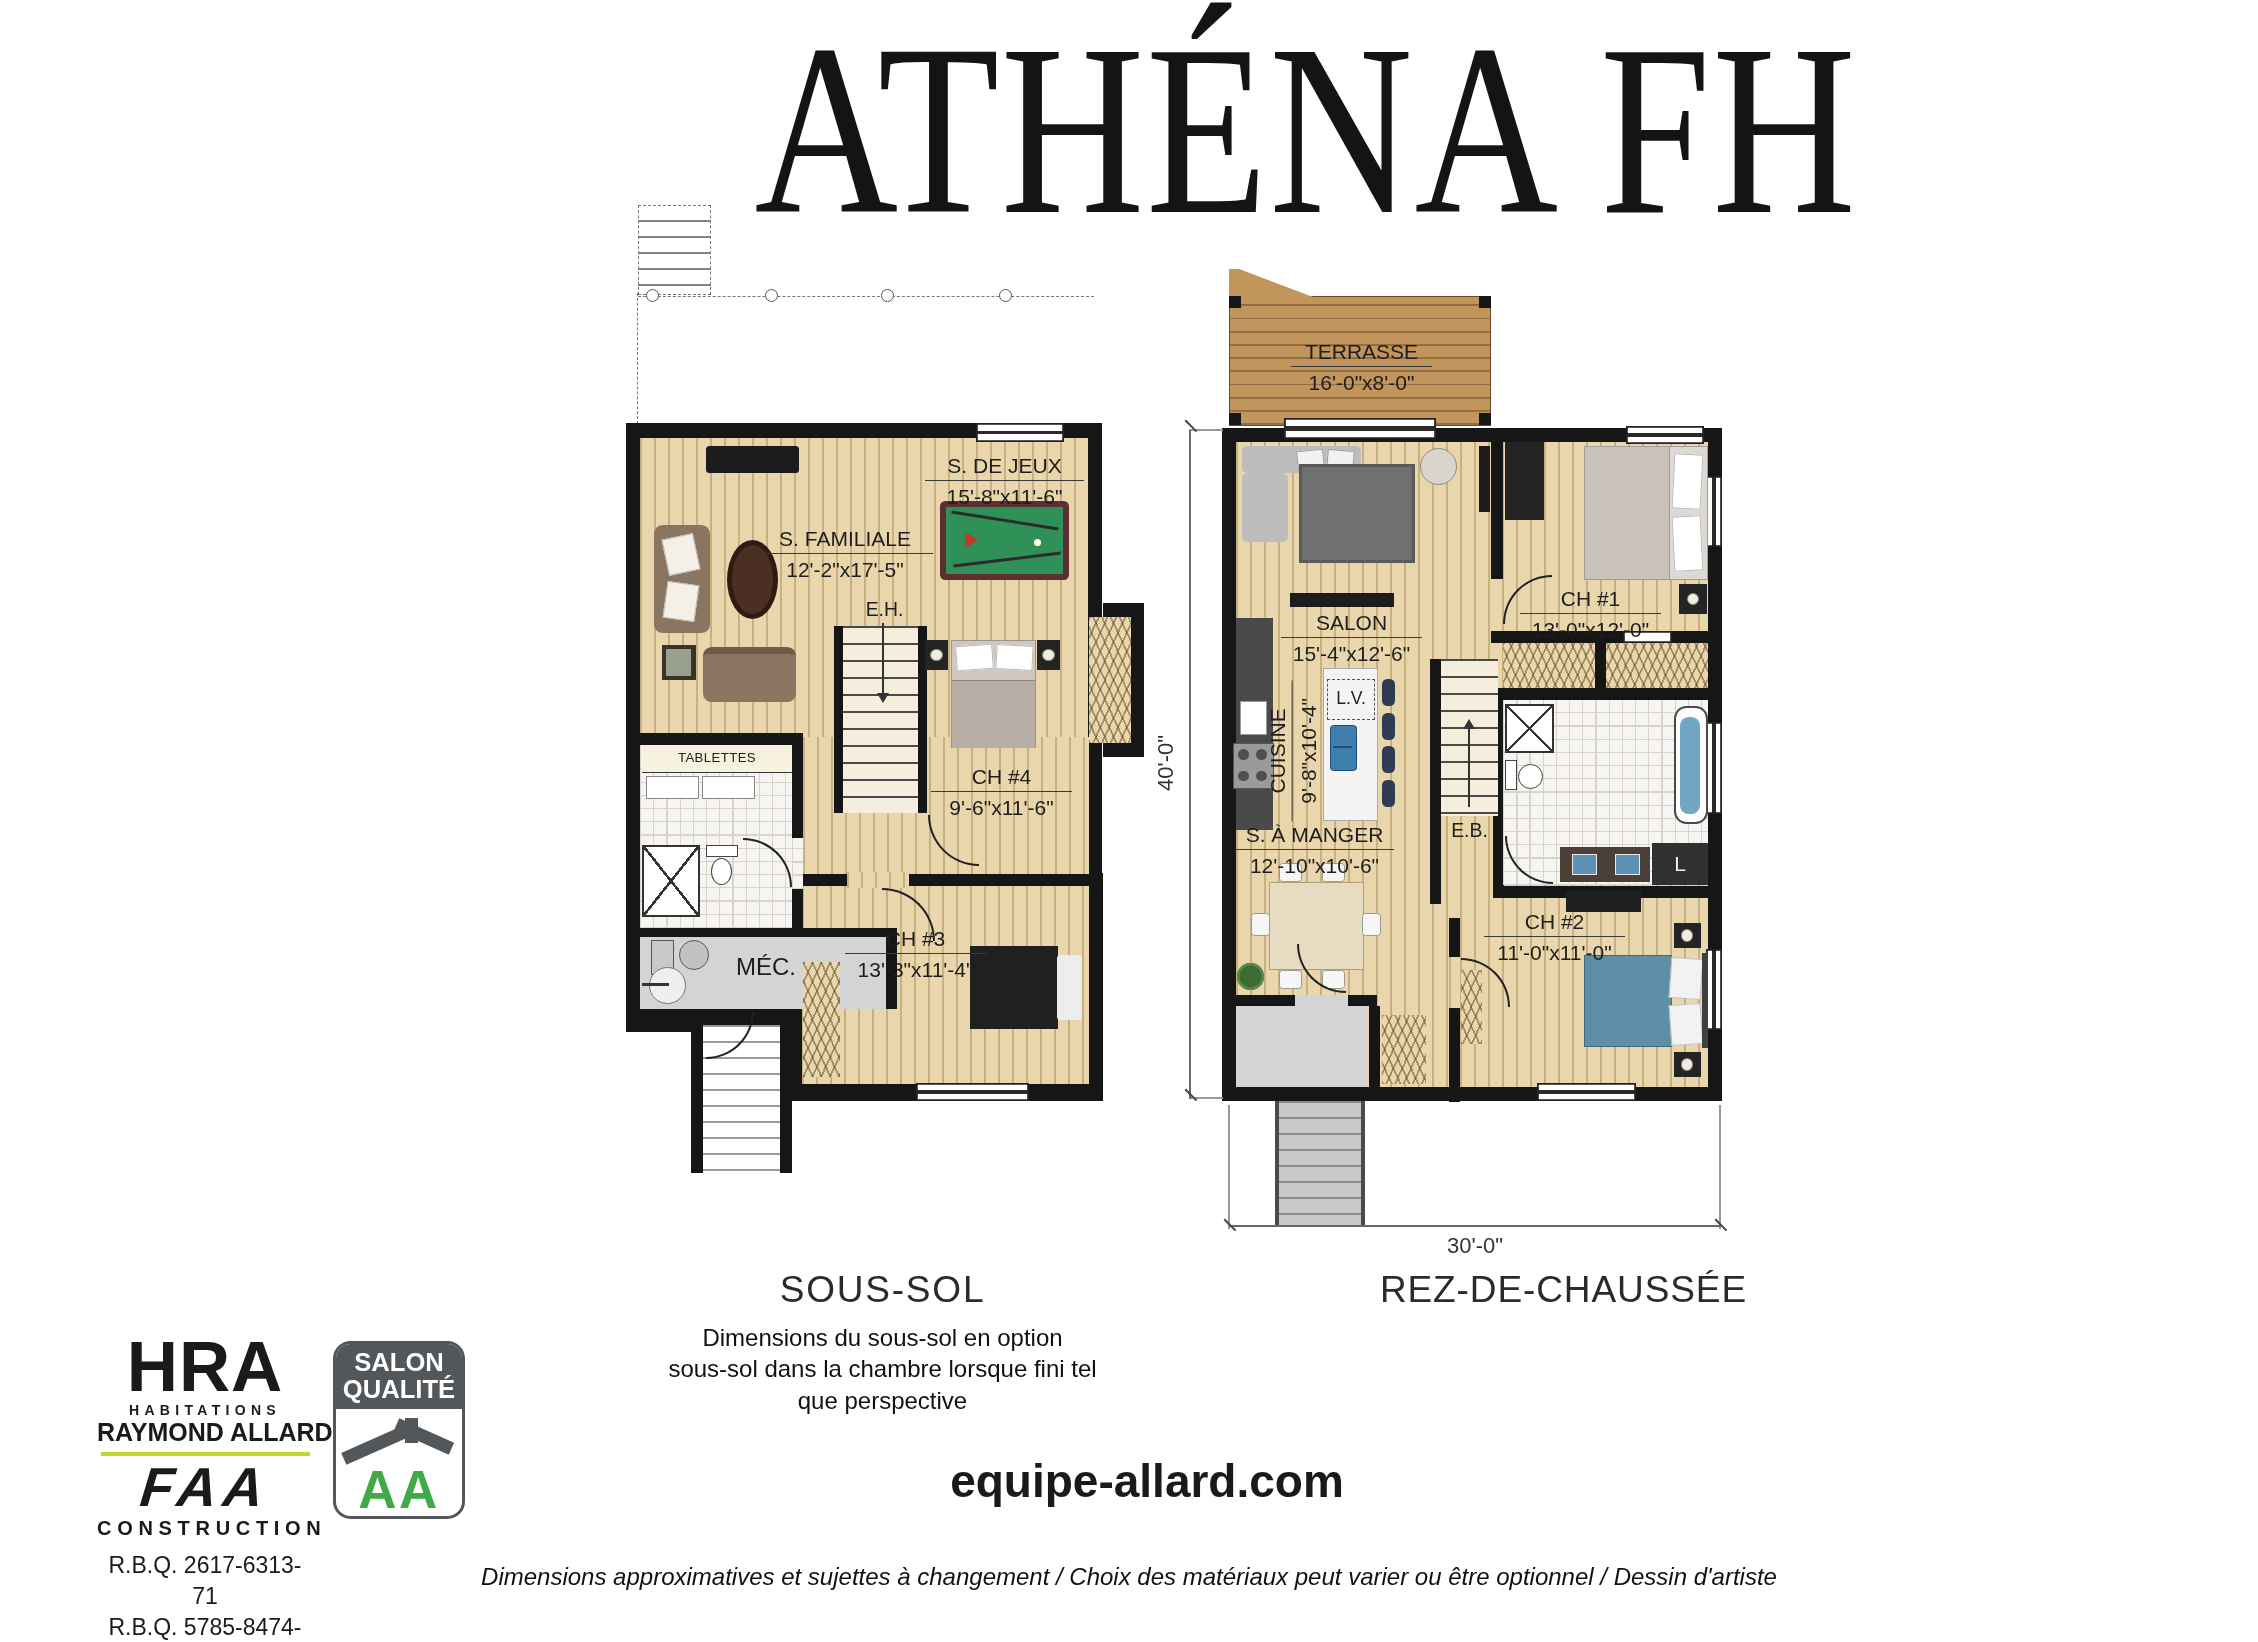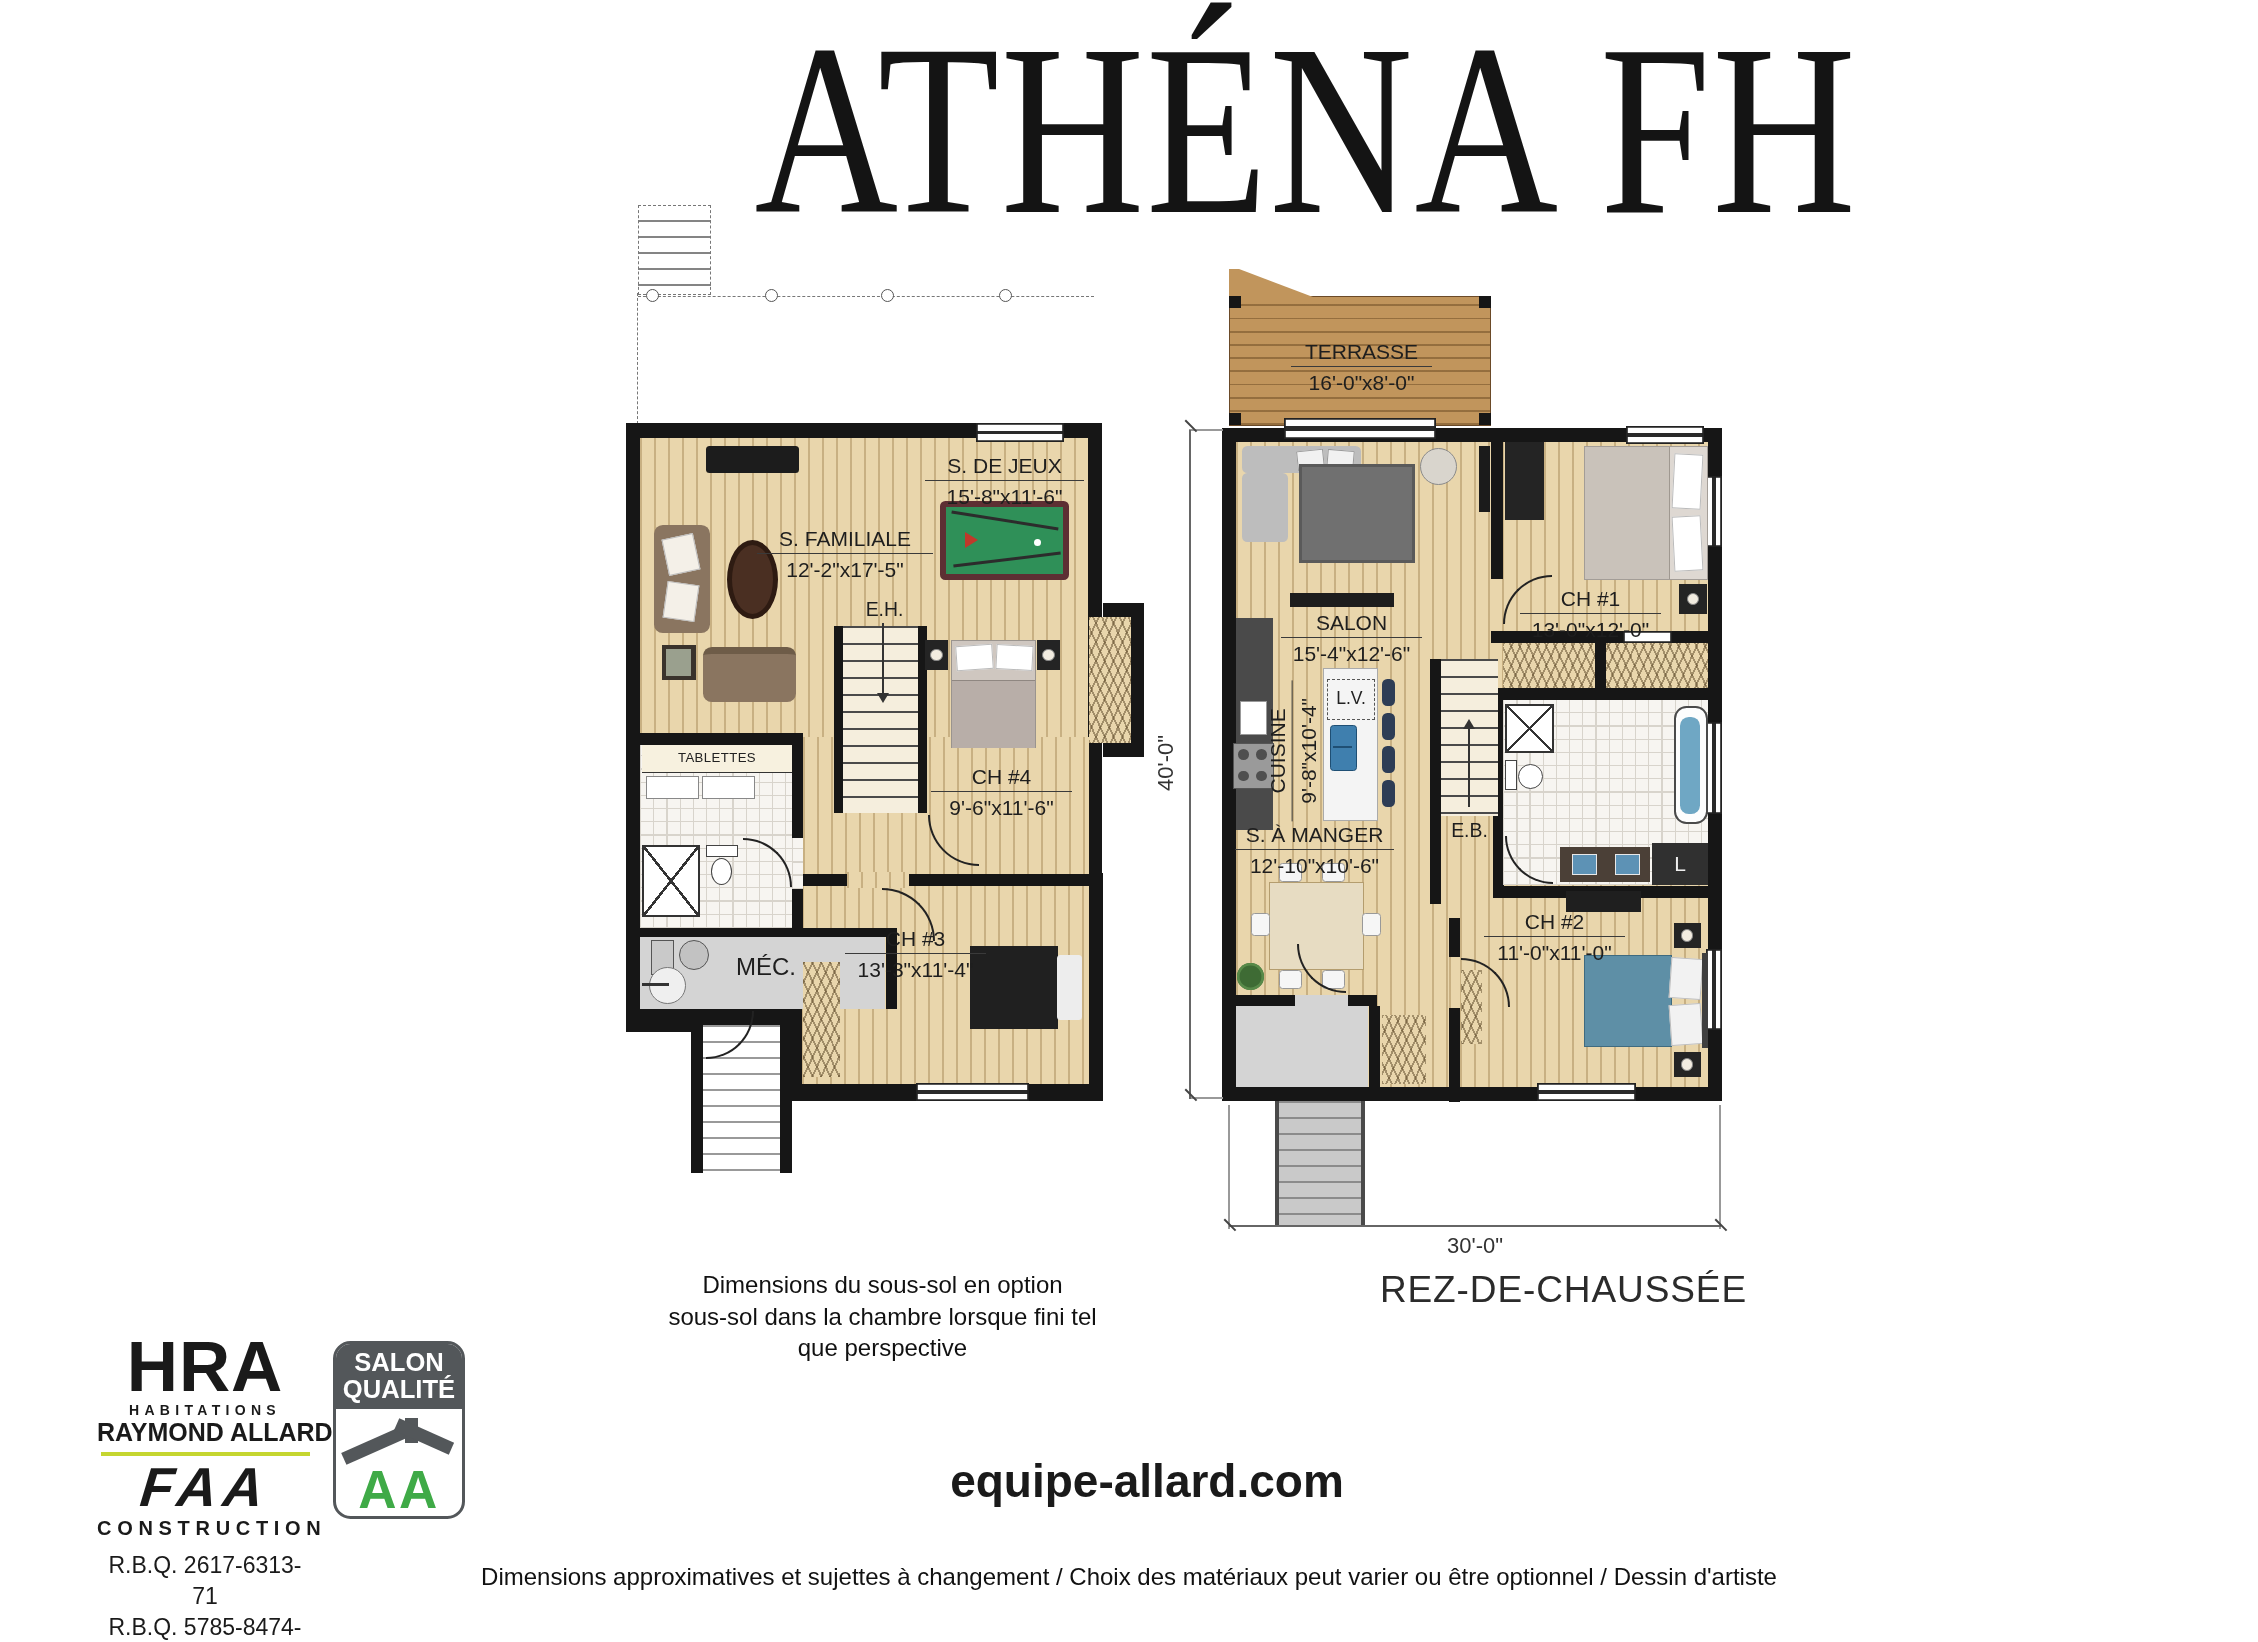--- a/index.html
+++ b/index.html
@@ -309,6 +309,7 @@
 <div class="a" style="left:1422px;top:1233px;width:106px;text-align:center;font-size:22px;color:#333;">30'-0"</div>
 
 <div class="a" style="left:565px;top:1269px;width:635px;text-align:center;">
+  <div style="font-size:37px;letter-spacing:1.8px;color:#2b2b2b;margin-bottom:10.6px;">SOUS-SOL</div>
   <div class="small-note">Dimensions du sous-sol en option</div>
   <div class="small-note">sous-sol dans la chambre lorsque fini tel</div>
   <div class="small-note">que perspective</div>

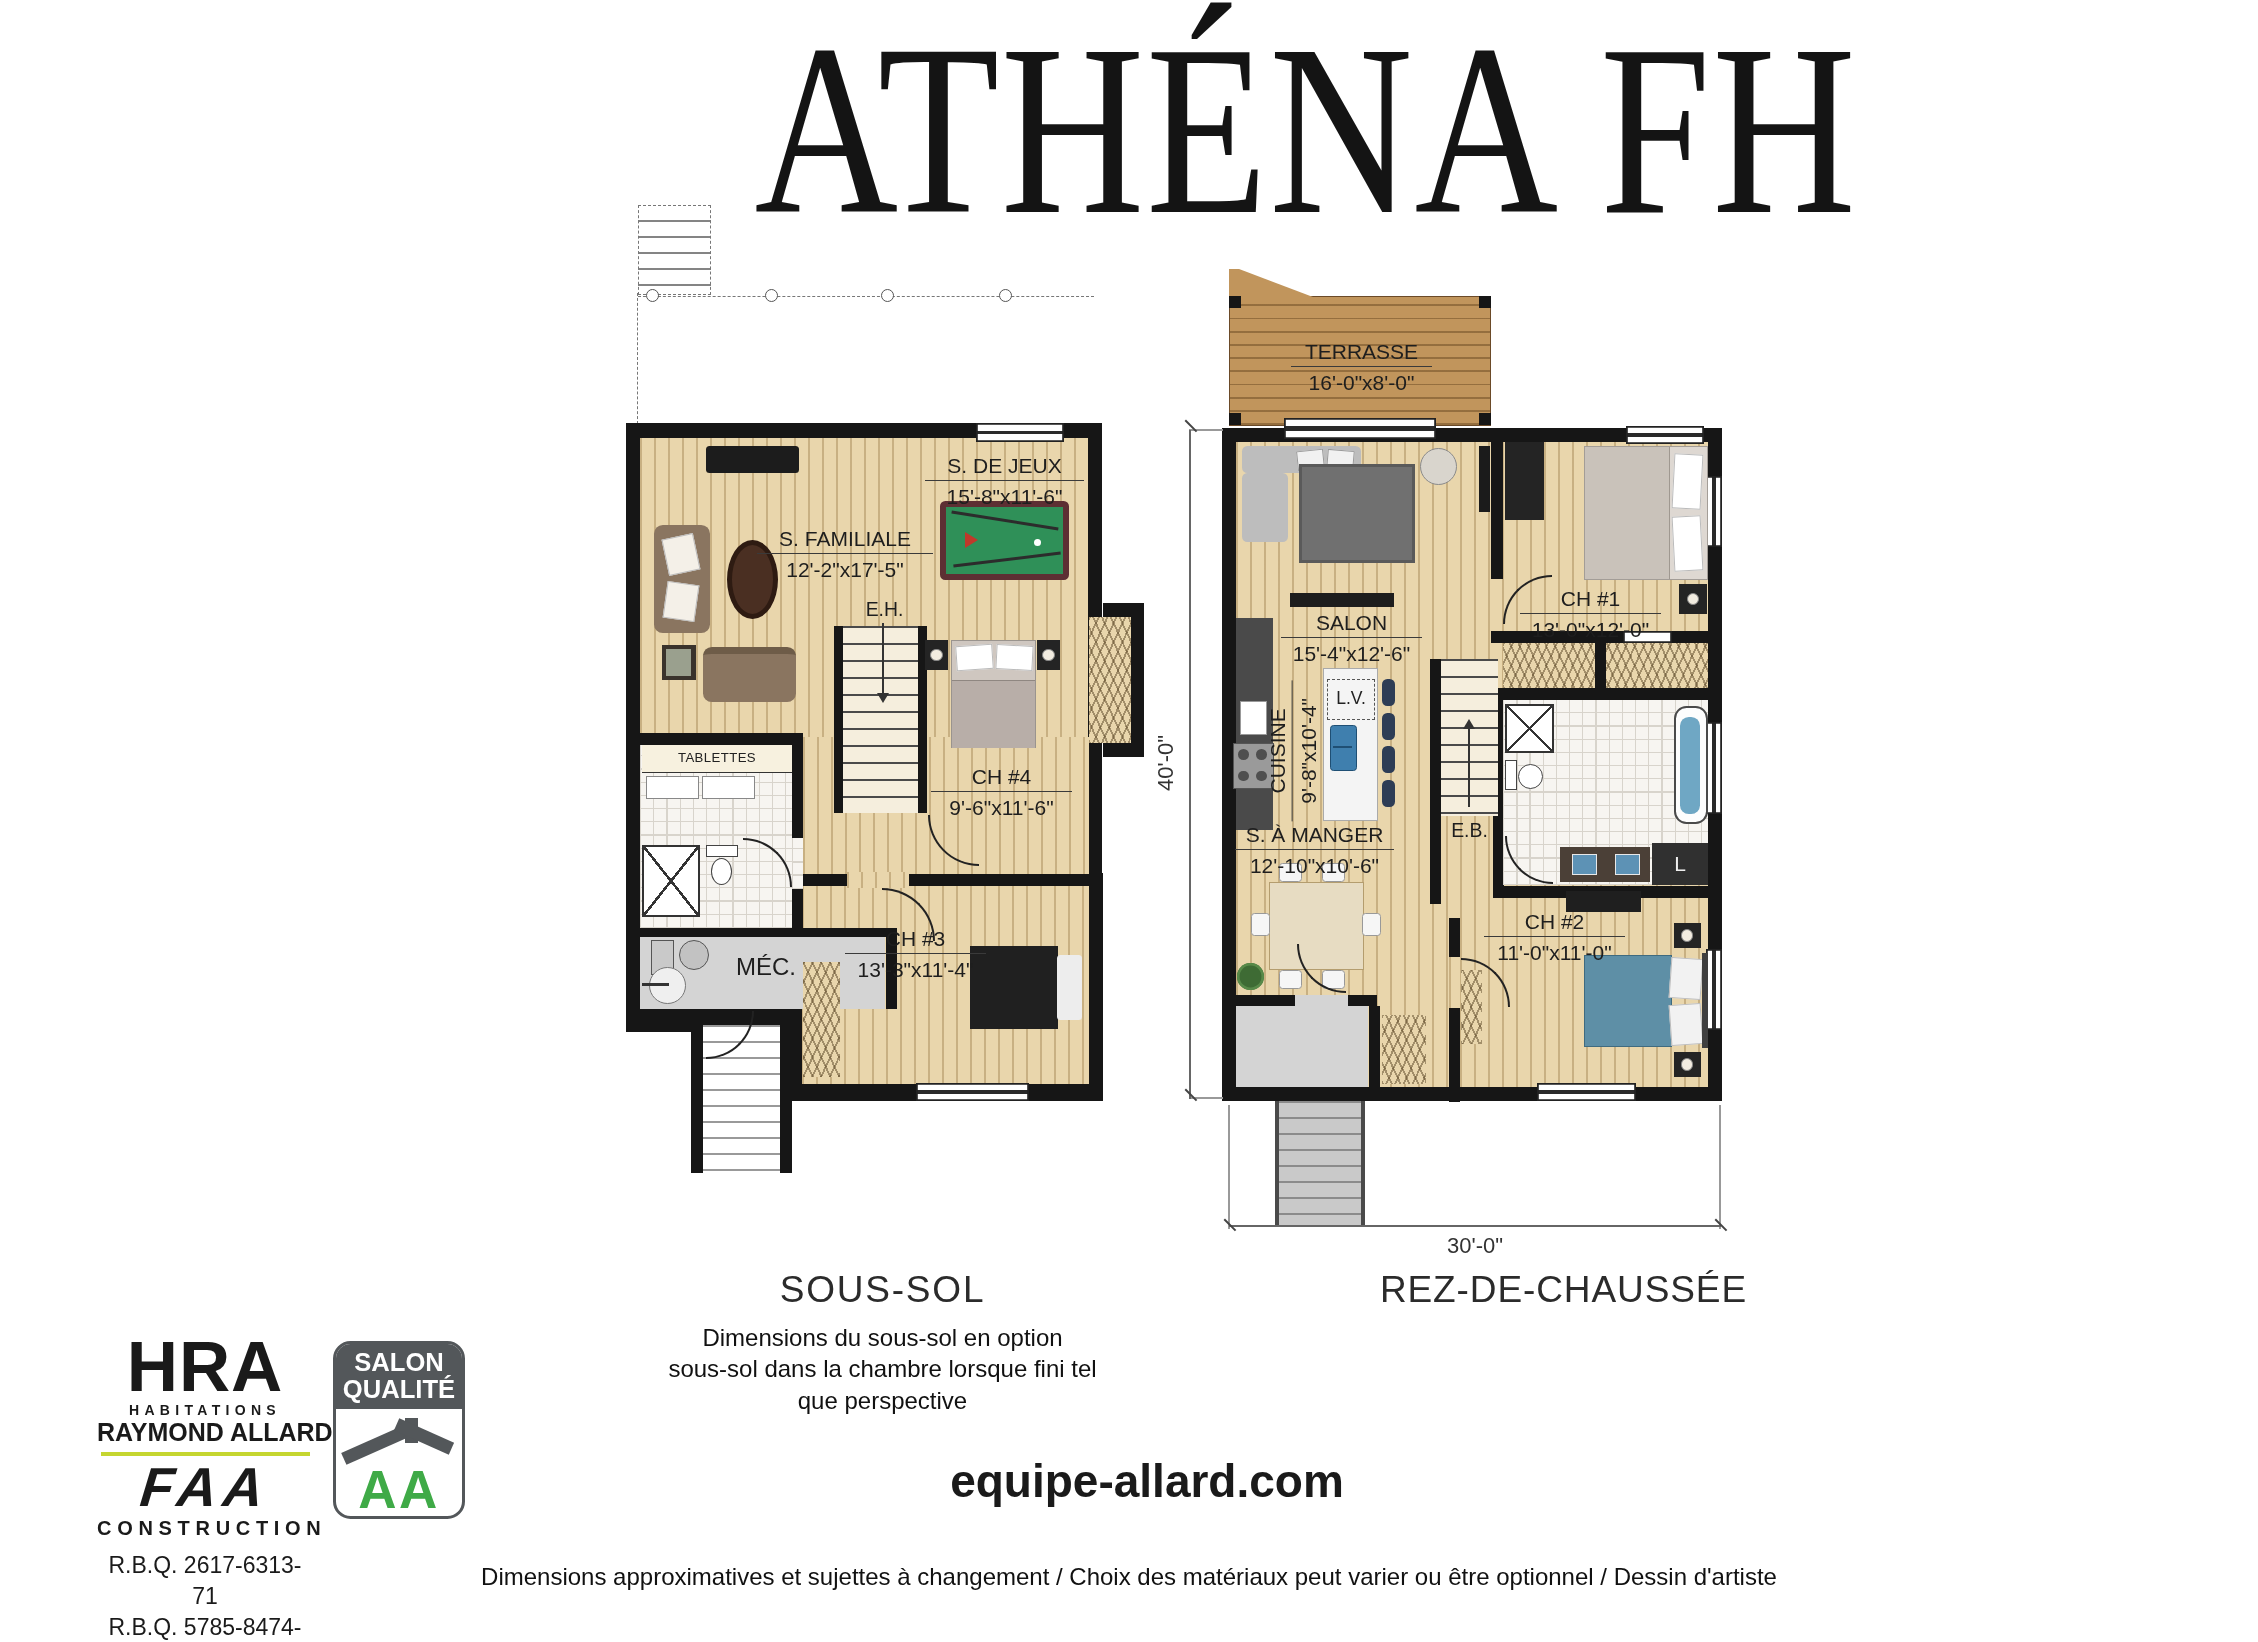--- a/index.html
+++ b/index.html
@@ -346,7 +346,7 @@
 
 <div class="a" style="left:794px;top:1454px;width:706px;text-align:center;font-size:46px;font-weight:700;color:#1a1a1a;">equipe-allard.com</div>
 
-<div class="a" style="left:335px;top:1563px;width:1588px;text-align:center;font-size:24px;color:#111;">Dimensions approximatives et sujettes à changement / Choix des matériaux peut varier ou être optionnel / Dessin d'artiste</div>
+<div class="a" style="left:335px;top:1563px;width:1588px;text-align:center;font-size:24px;color:#111;font-style:italic;">Dimensions approximatives et sujettes à changement / Choix des matériaux peut varier ou être optionnel / Dessin d'artiste</div>
 
 
 </body></html>

